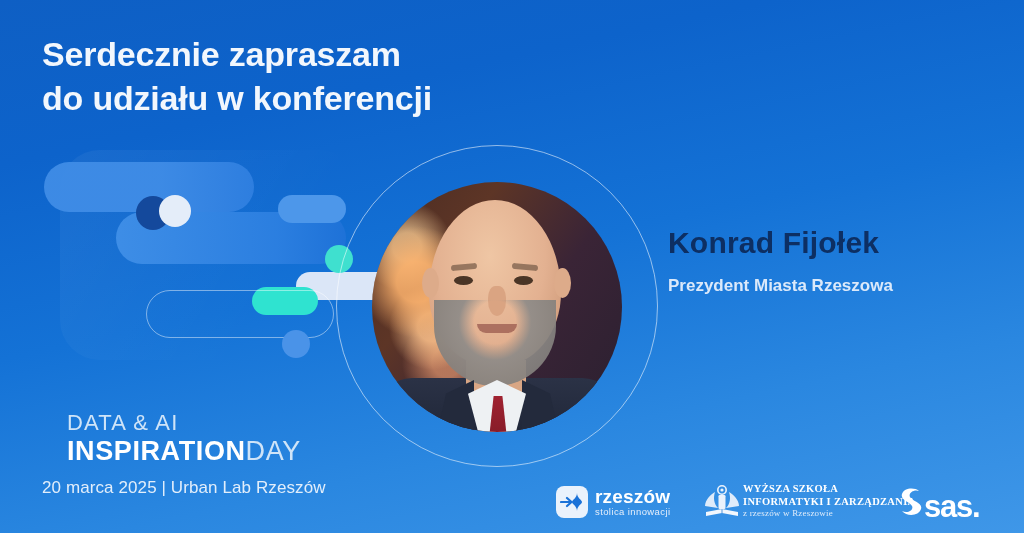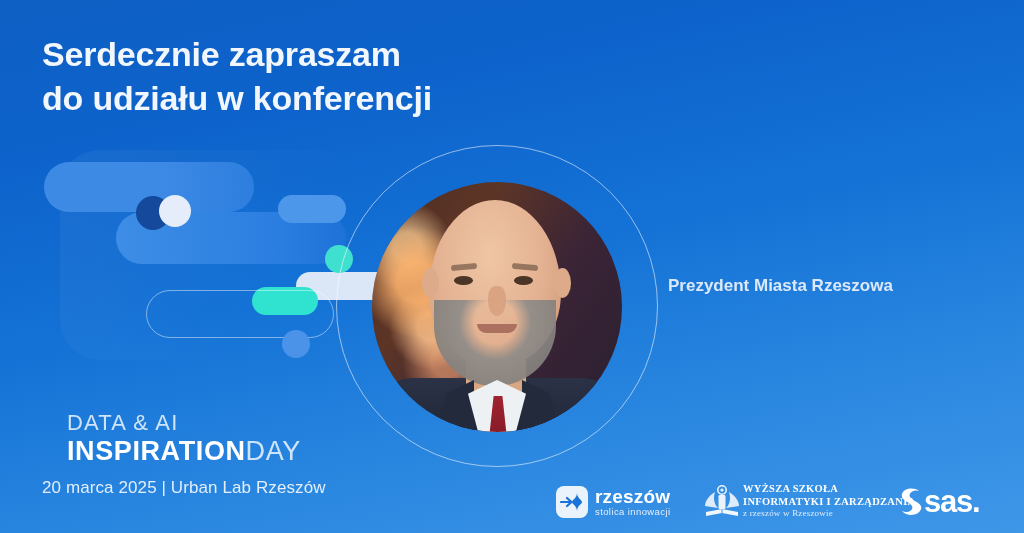--- a/index.html
+++ b/index.html
@@ -288,6 +288,7 @@
     <div class="photo-tie"></div>
   </div>
 
+  <div id="speaker-name">Konrad Fijołek</div>
   <div id="speaker-role">Prezydent Miasta Rzeszowa</div>
 
   <div id="event-brand">

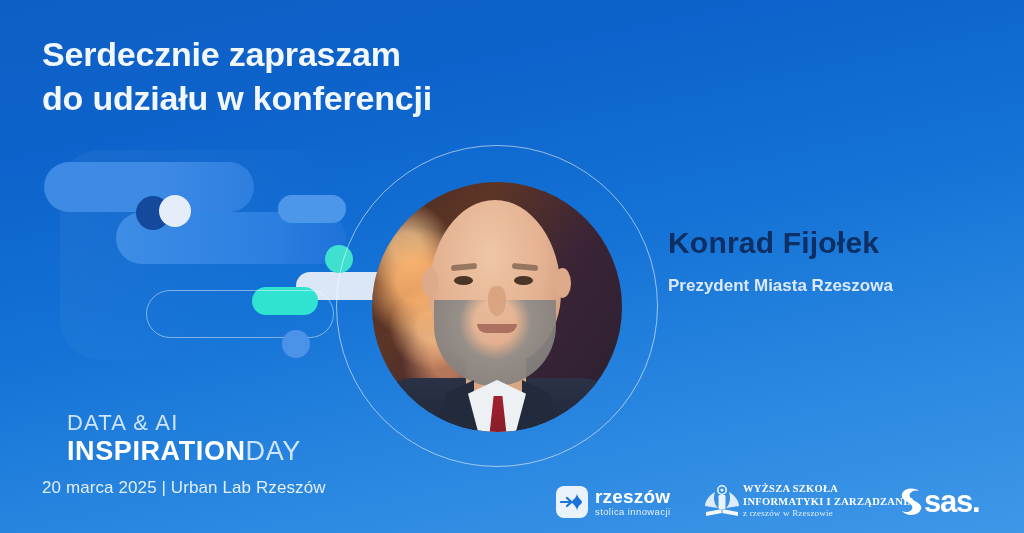--- a/index.html
+++ b/index.html
@@ -241,7 +241,7 @@
   .wsiz-l1, .wsiz-l2 { font-size: 10.5px; font-weight: bold; letter-spacing: .3px; }
   .wsiz-l3 { font-size: 9px; color: #dfecfa; letter-spacing: .2px; }
 
-  .logo-sas { position: absolute; left: 342px; top: 6px; display: flex; align-items: flex-start; }
+  .logo-sas { position: absolute; left: 342px; top: 6px; display: flex; align-items: flex-end; }
   .sas-word {
     font-size: 31px; font-weight: bold; color: #ffffff;
     letter-spacing: -1.2px; line-height: 1;

